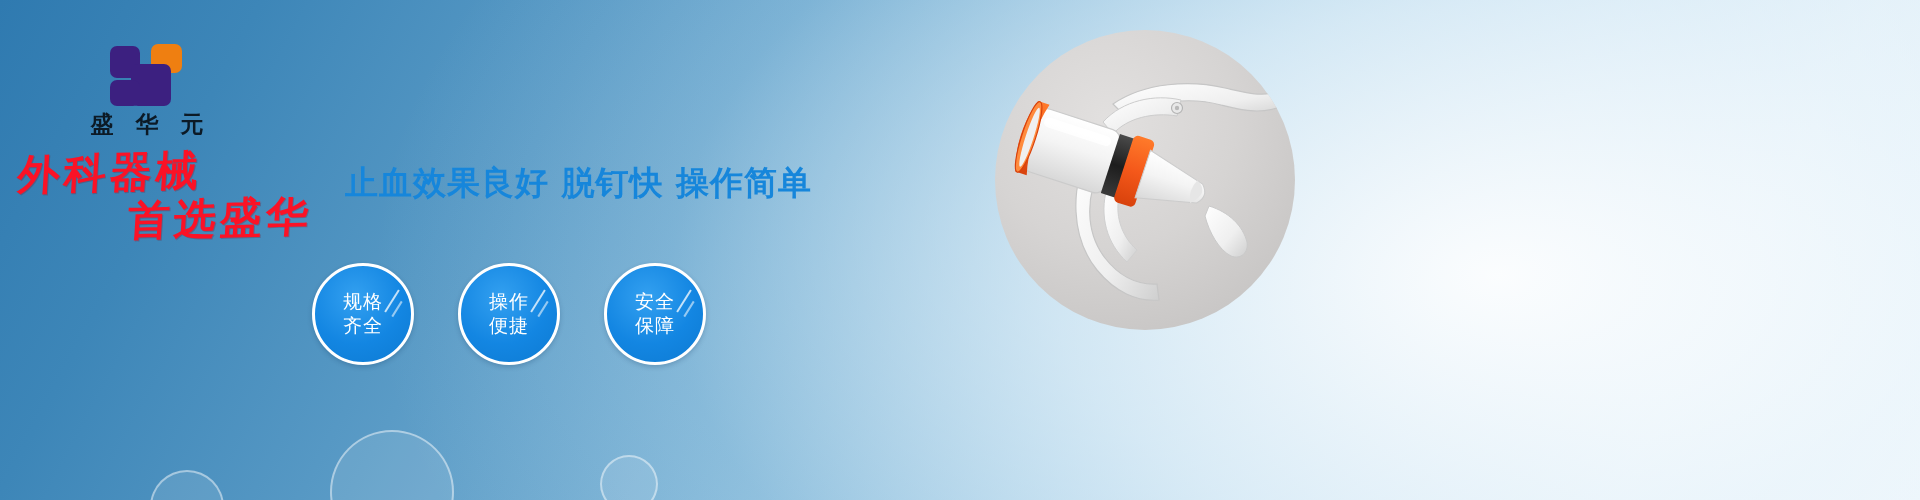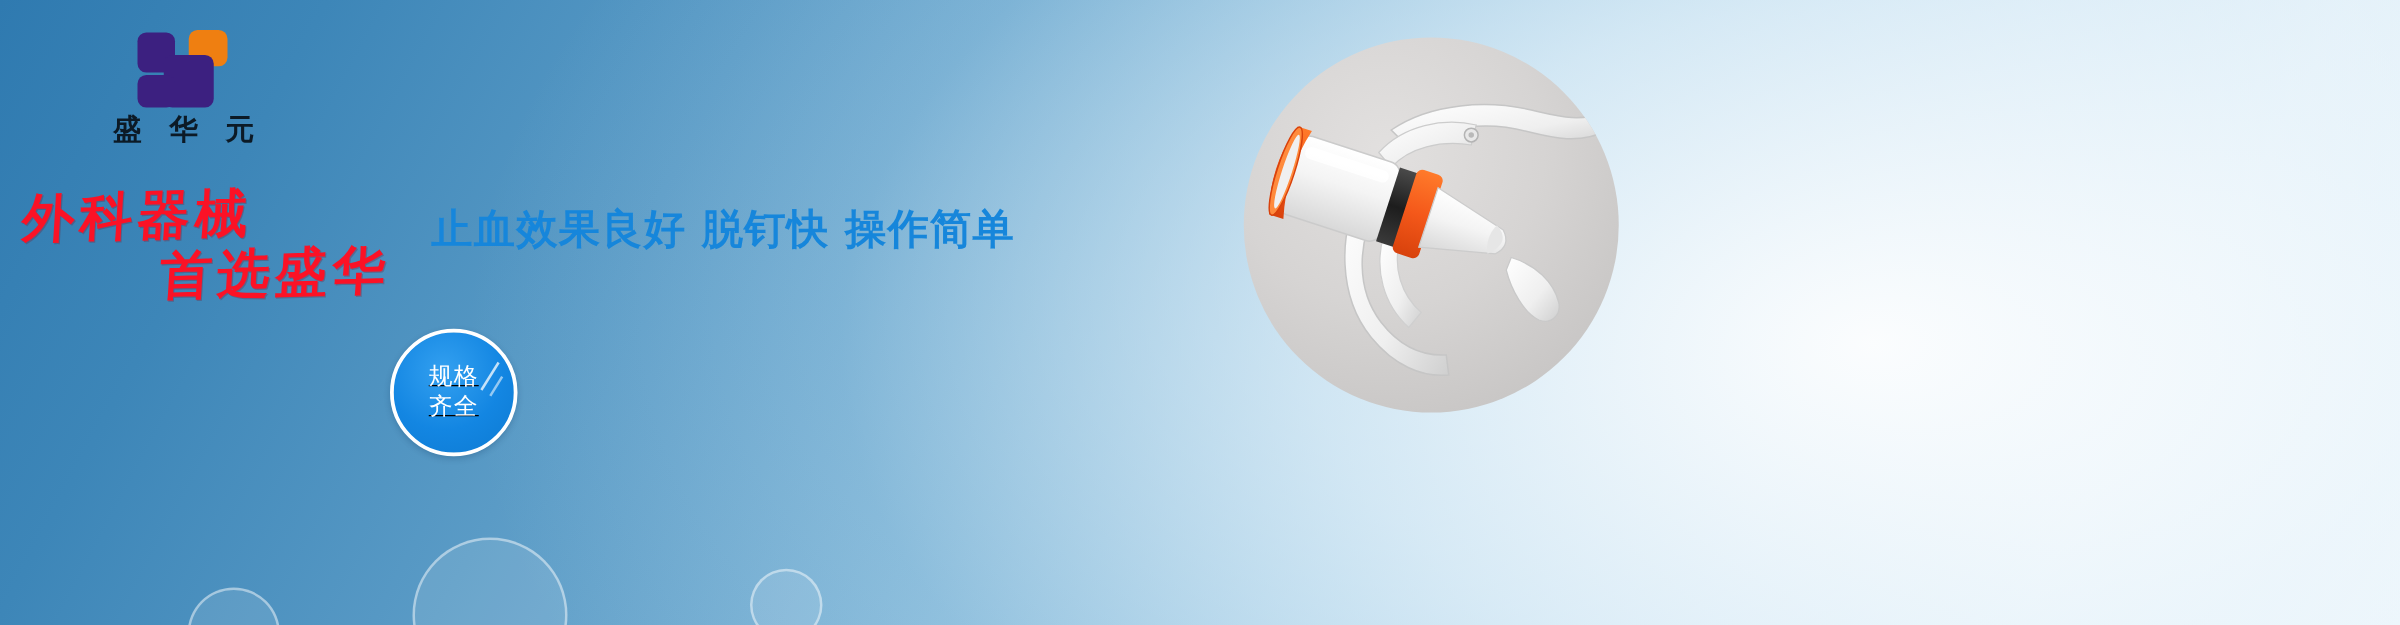--- a/index.html
+++ b/index.html
@@ -34,7 +34,7 @@
   .logo-block {
     position: absolute;
     left: 62px;
-    top: 24px;
+    top: 44px;
     width: 170px;
     height: 100px;
   }

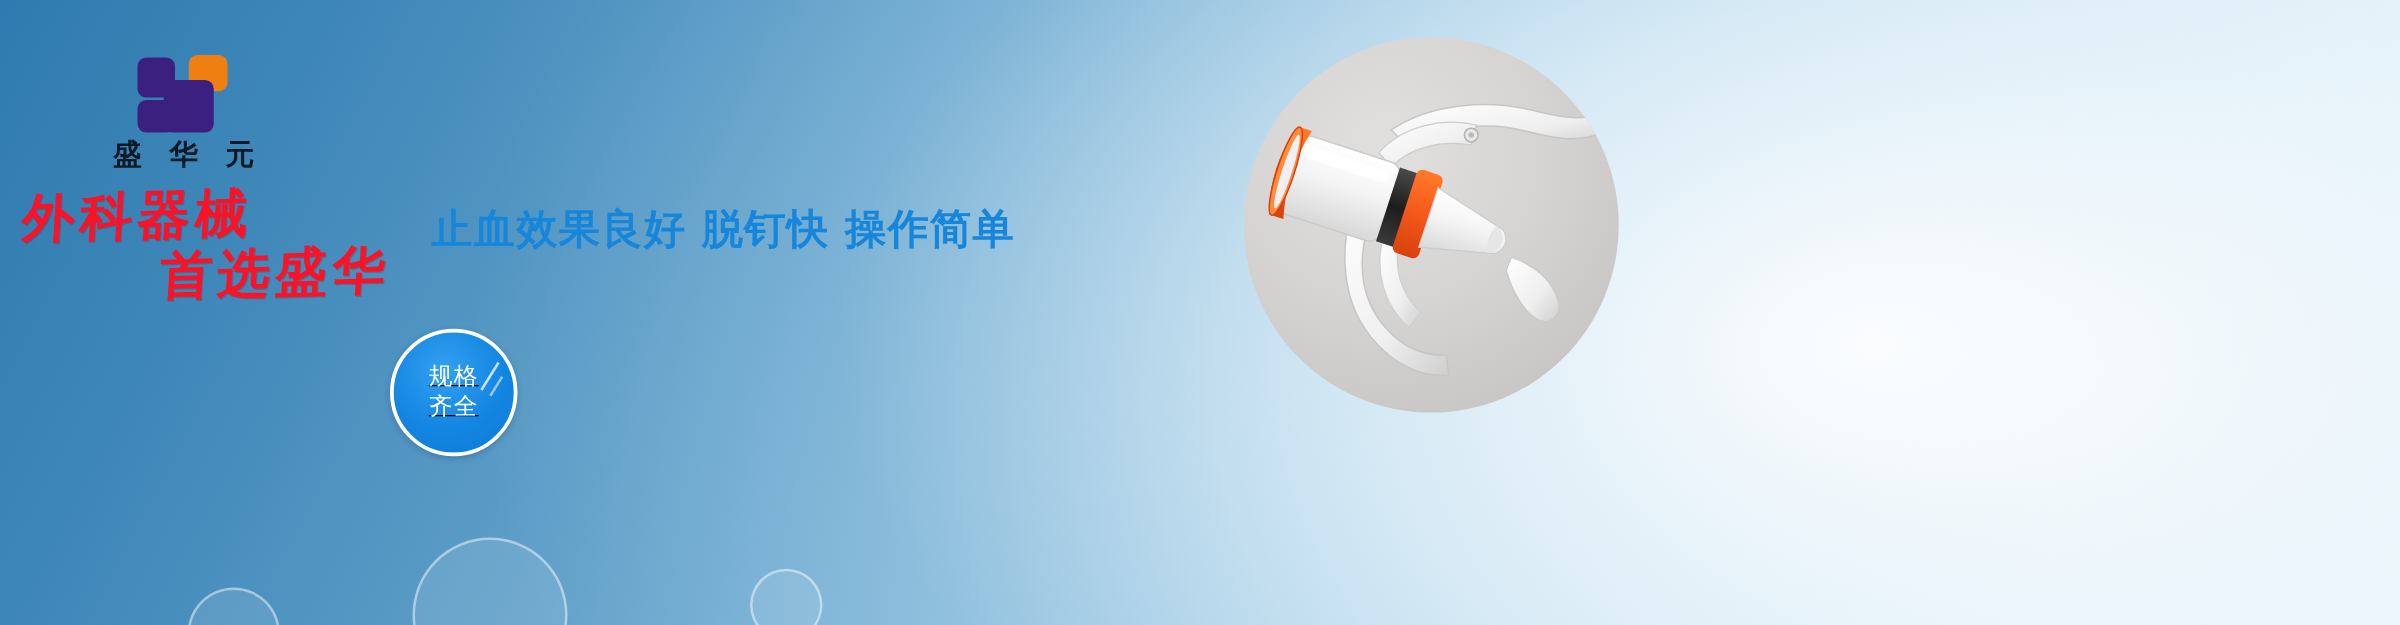--- a/index.html
+++ b/index.html
@@ -137,7 +137,6 @@
     top: 263px;
     display: flex;
     gap: 44px;
-    text-decoration: underline;
   }
   .feature-circle {
     position: relative;

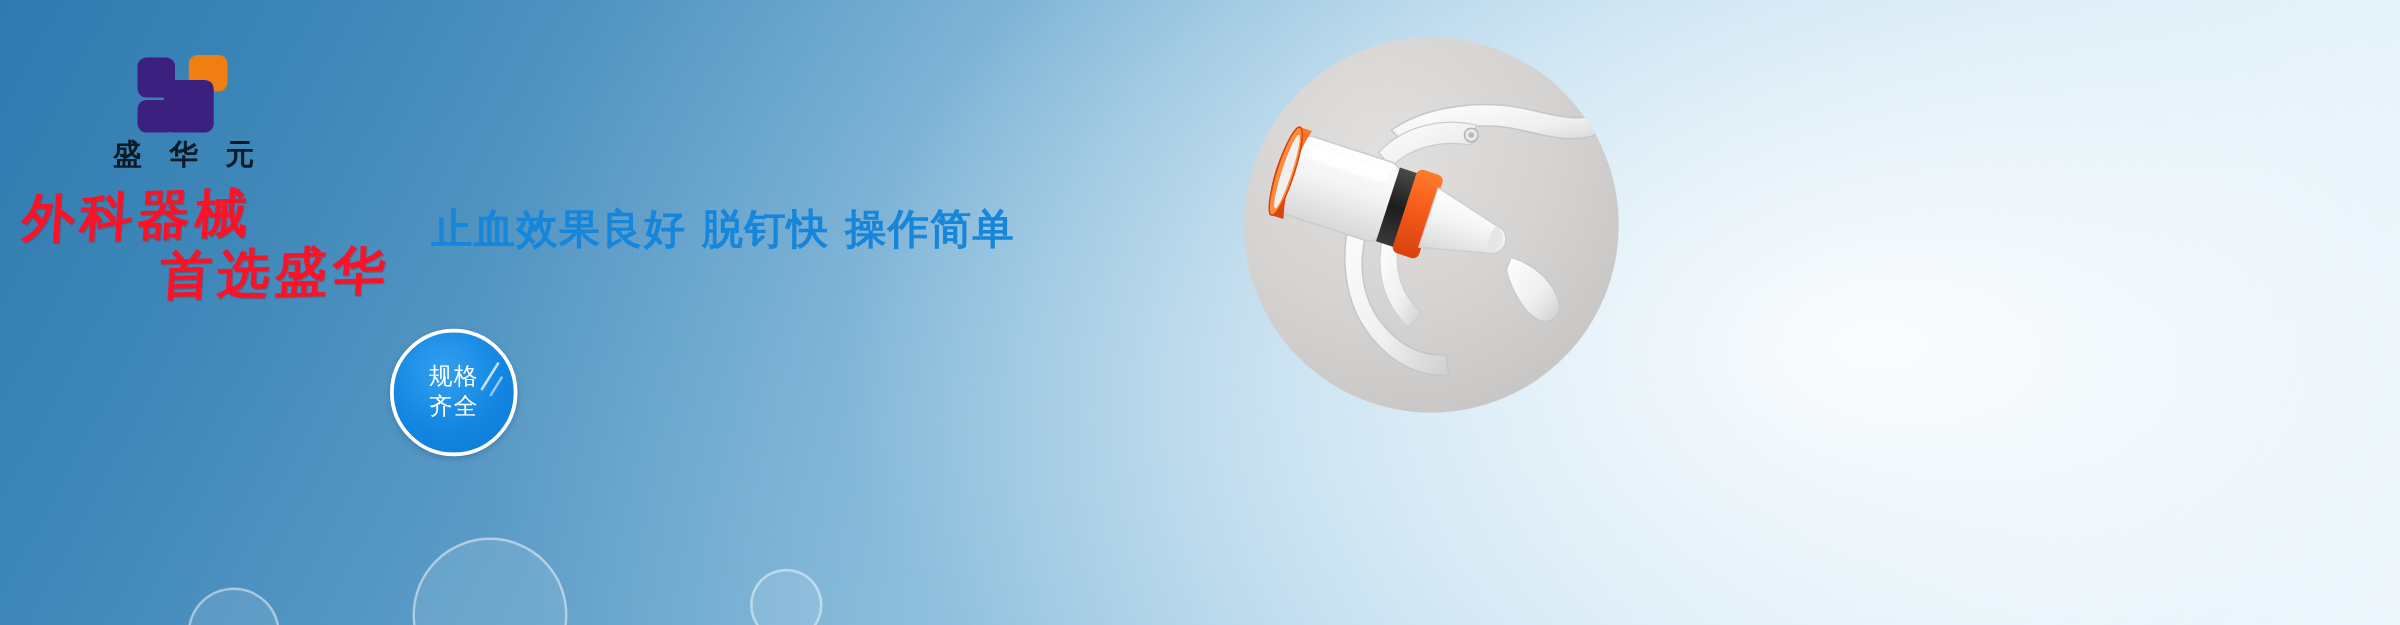--- a/index.html
+++ b/index.html
@@ -249,6 +249,14 @@
       </div>
     </div>
 
+    <div class="feature-circle">
+      <span class="slash"></span>
+      <span class="slash2"></span>
+      <div class="feature-label">
+        <div>操作</div>
+        <div>便捷</div>
+      </div>
+    </div>
 
 
 

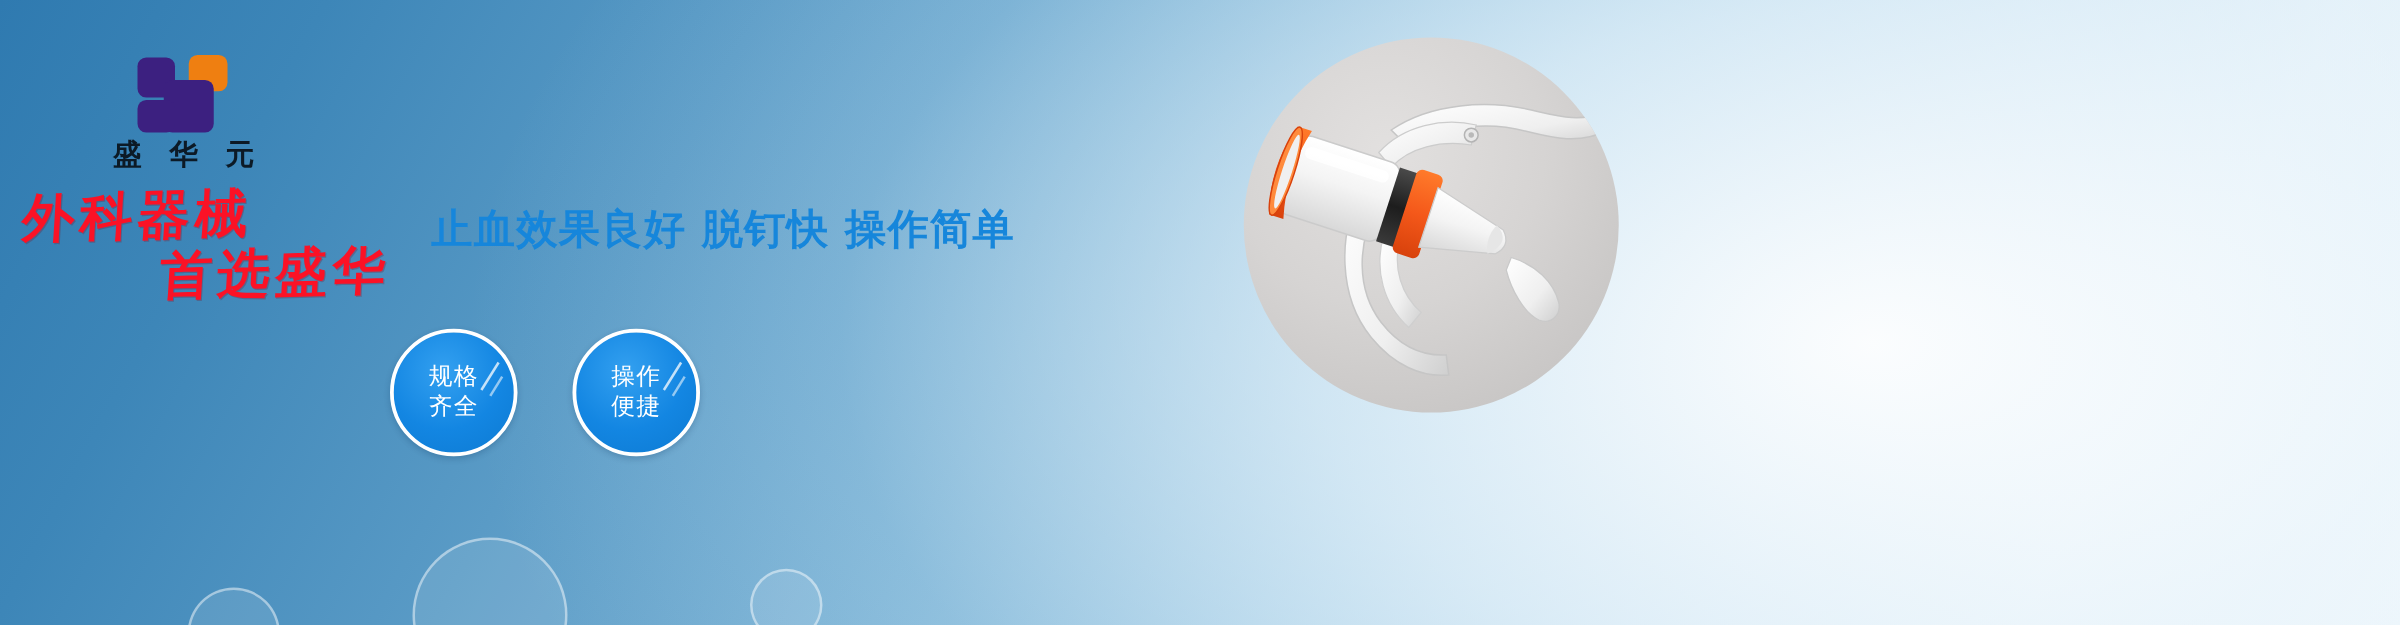--- a/index.html
+++ b/index.html
@@ -259,6 +259,14 @@
     </div>
 
 
+    <div class="feature-circle">
+      <span class="slash"></span>
+      <span class="slash2"></span>
+      <div class="feature-label">
+        <div>安全</div>
+        <div>保障</div>
+      </div>
+    </div>
 
   </div>
 

